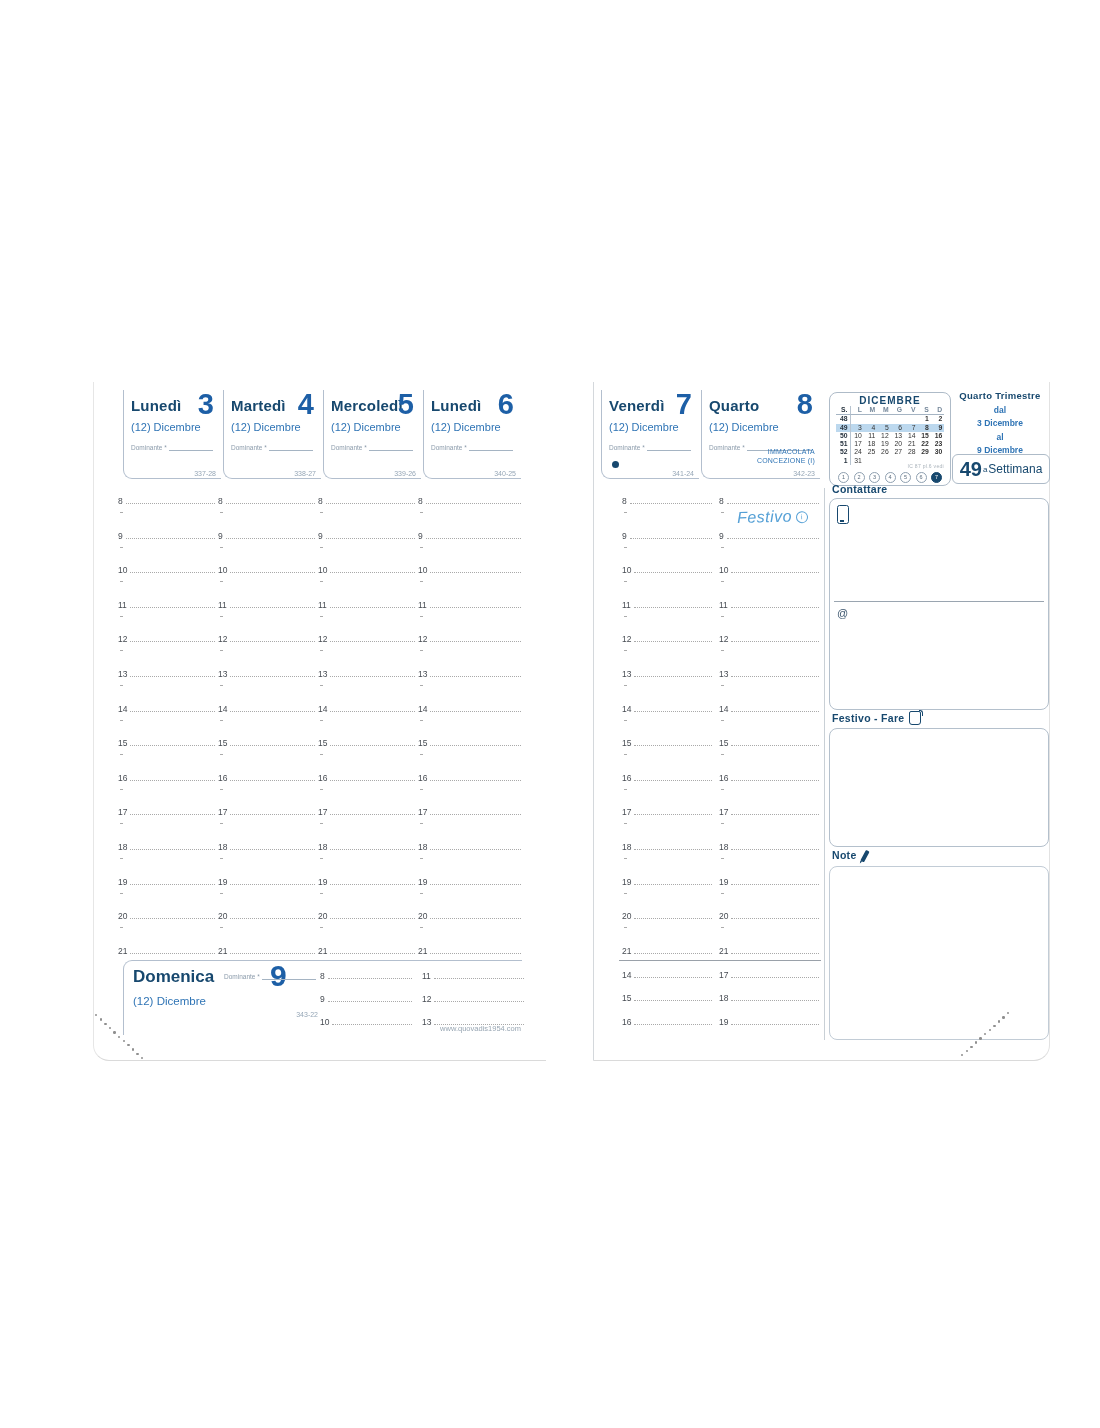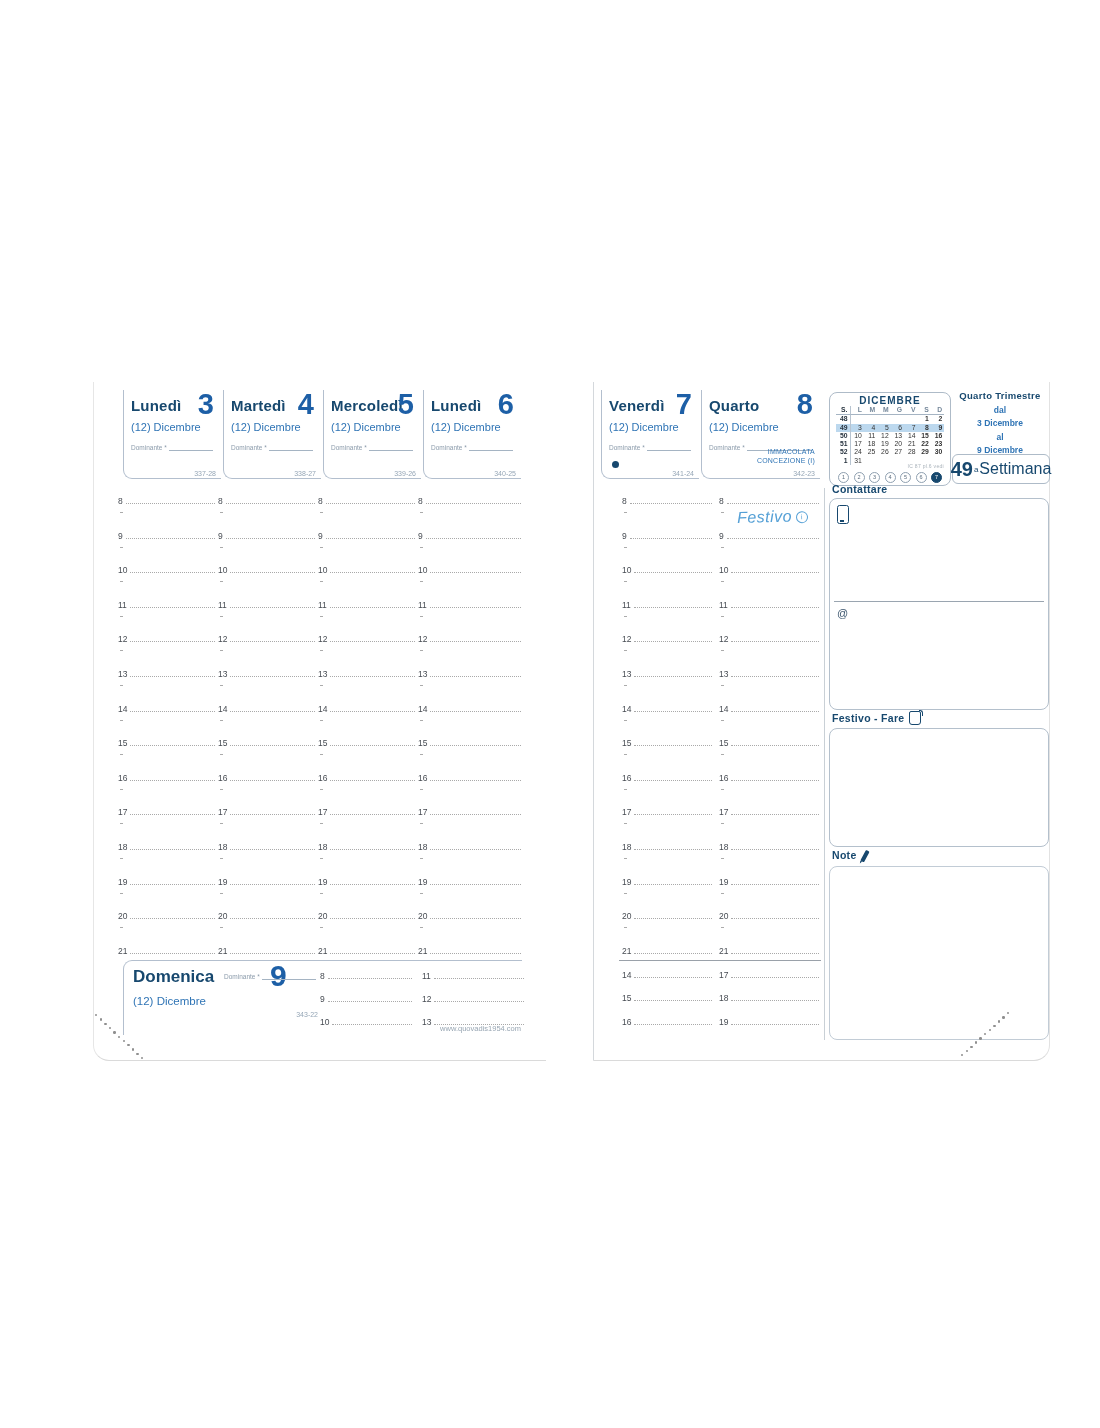--- a/index.html
+++ b/index.html
@@ -78,7 +78,7 @@
             border-radius:6px;display:flex;align-items:center;justify-content:center;}
   .wk-num{font-size:20px;font-weight:bold;color:#17486e;}
   .wk-sup{font-size:8px;color:#17486e;vertical-align:6px;margin:0 1px 0 1px;}
-  .wk-word{font-size:16px;color:#17486e;}
+  .wk-word{font-size:12px;color:#17486e;}
 
   .side-label{position:absolute;font-size:10.5px;font-weight:bold;color:#17486e;letter-spacing:.3px;}
   .side-box{position:absolute;left:235px;width:218px;border:1px solid #b4c0cc;border-radius:8px;background:#fff;}

